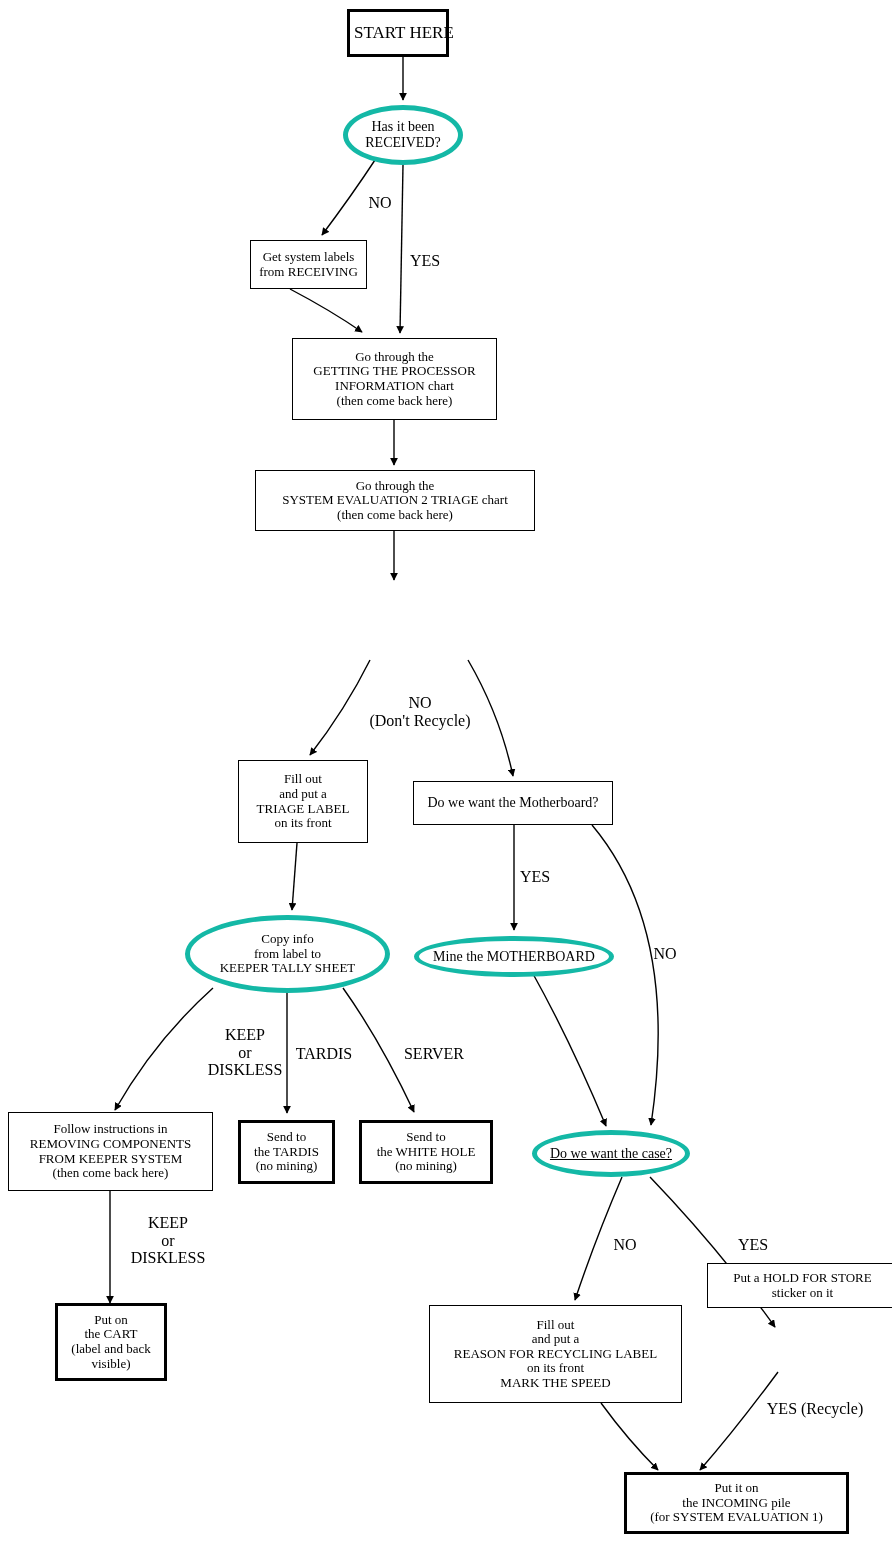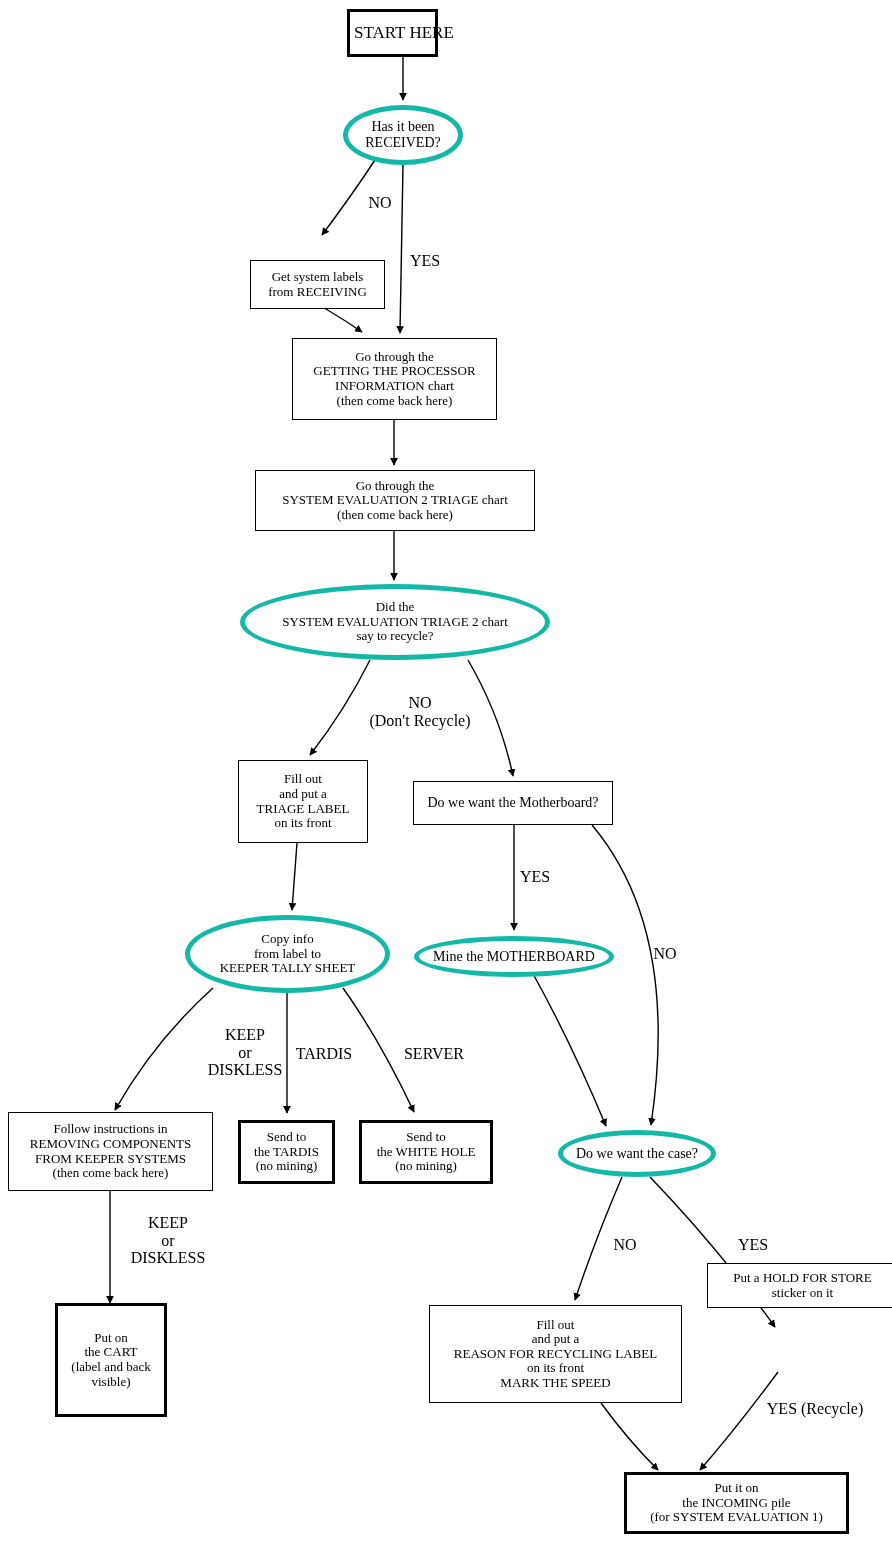--- a/index.html
+++ b/index.html
@@ -124,7 +124,7 @@
     </g>
   </svg>
 
-  <div class="node box thick fs17" style="left:347px; top:9px; width:91px; height:48px;">
+  <div class="node box thick fs17" style="left:347px; top:9px; width:102px; height:48px;">
     <div class="lines">
       <span class="ln">START HERE</span>
     </div>

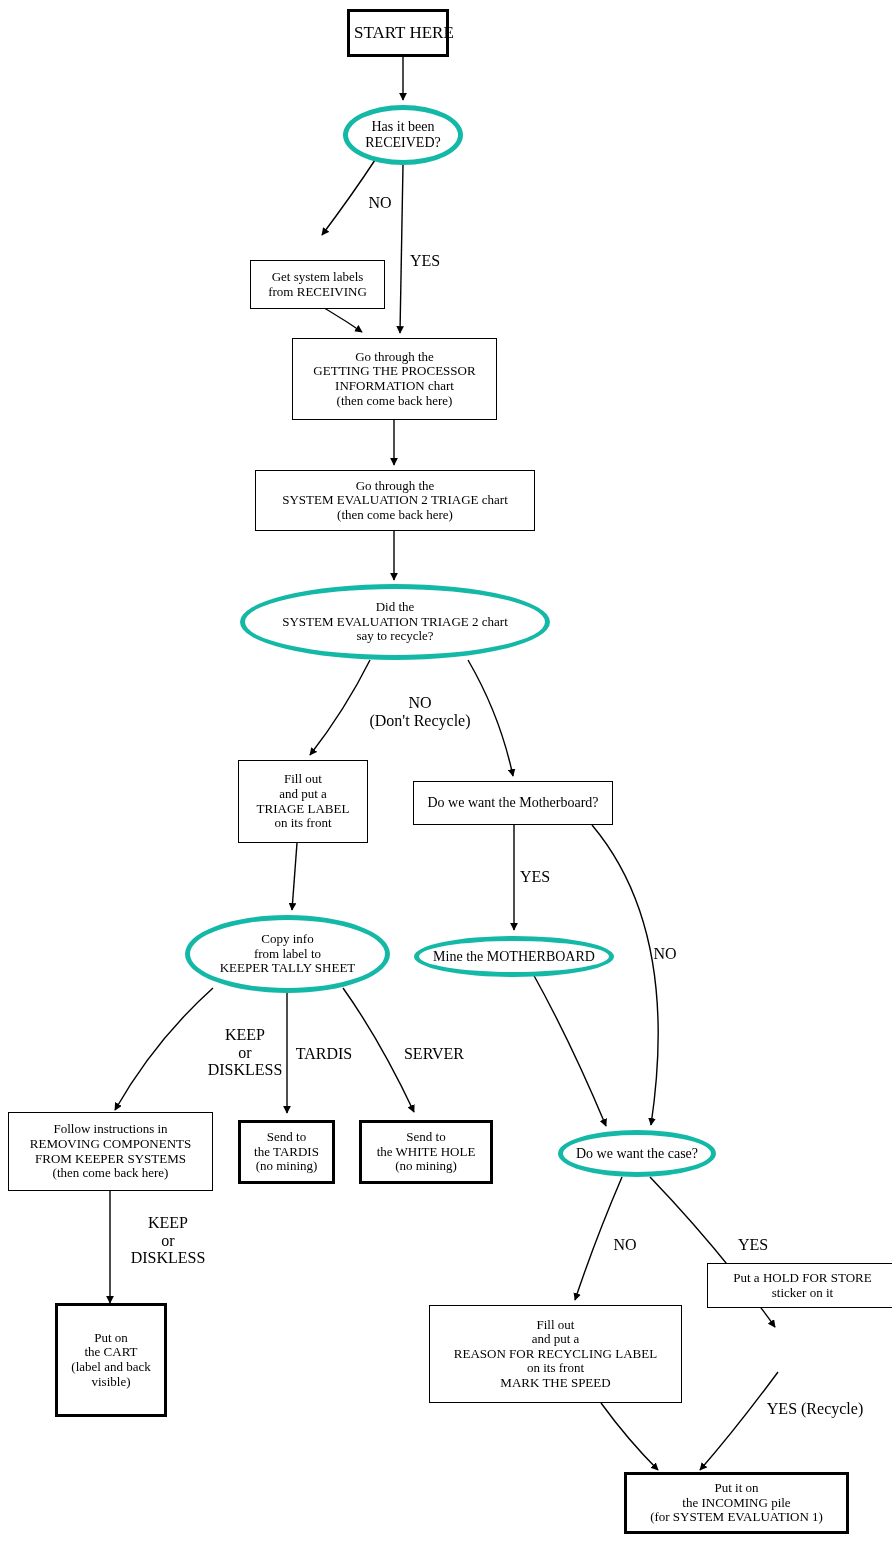--- a/index.html
+++ b/index.html
@@ -137,7 +137,7 @@
     </div>
   </div>
 
-  <div class="node box fs13" style="left:250px; top:240px; width:135px; height:49px;margin-top:20px;">
+  <div class="node box fs13" style="left:250px; top:240px; width:117px; height:49px;">
     <div class="lines">
       <span class="ln">Get system labels</span>
       <span class="ln">from RECEIVING</span>

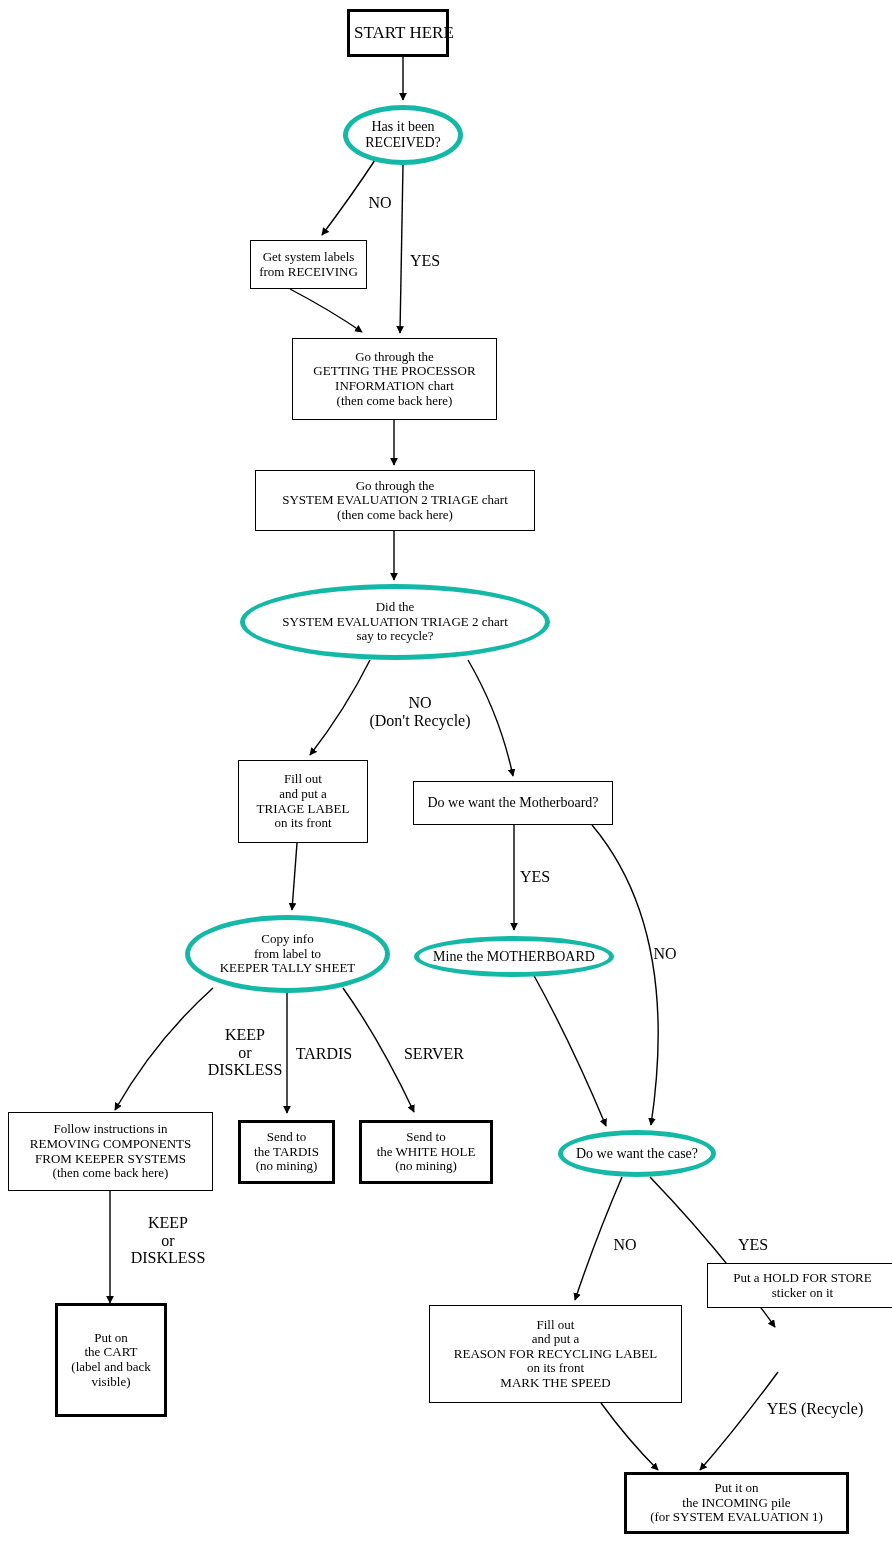--- a/index.html
+++ b/index.html
@@ -161,13 +161,6 @@
     </div>
   </div>
 
-  <div class="node ellipse fs13" style="left:240px; top:584px; width:310px; height:76px;">
-    <div class="lines">
-      <span class="ln">Did the</span>
-      <span class="ln">SYSTEM EVALUATION TRIAGE 2 chart</span>
-      <span class="ln">say to recycle?</span>
-    </div>
-  </div>
 
   <div class="node box fs13" style="left:238px; top:760px; width:130px; height:83px;">
     <div class="lines">

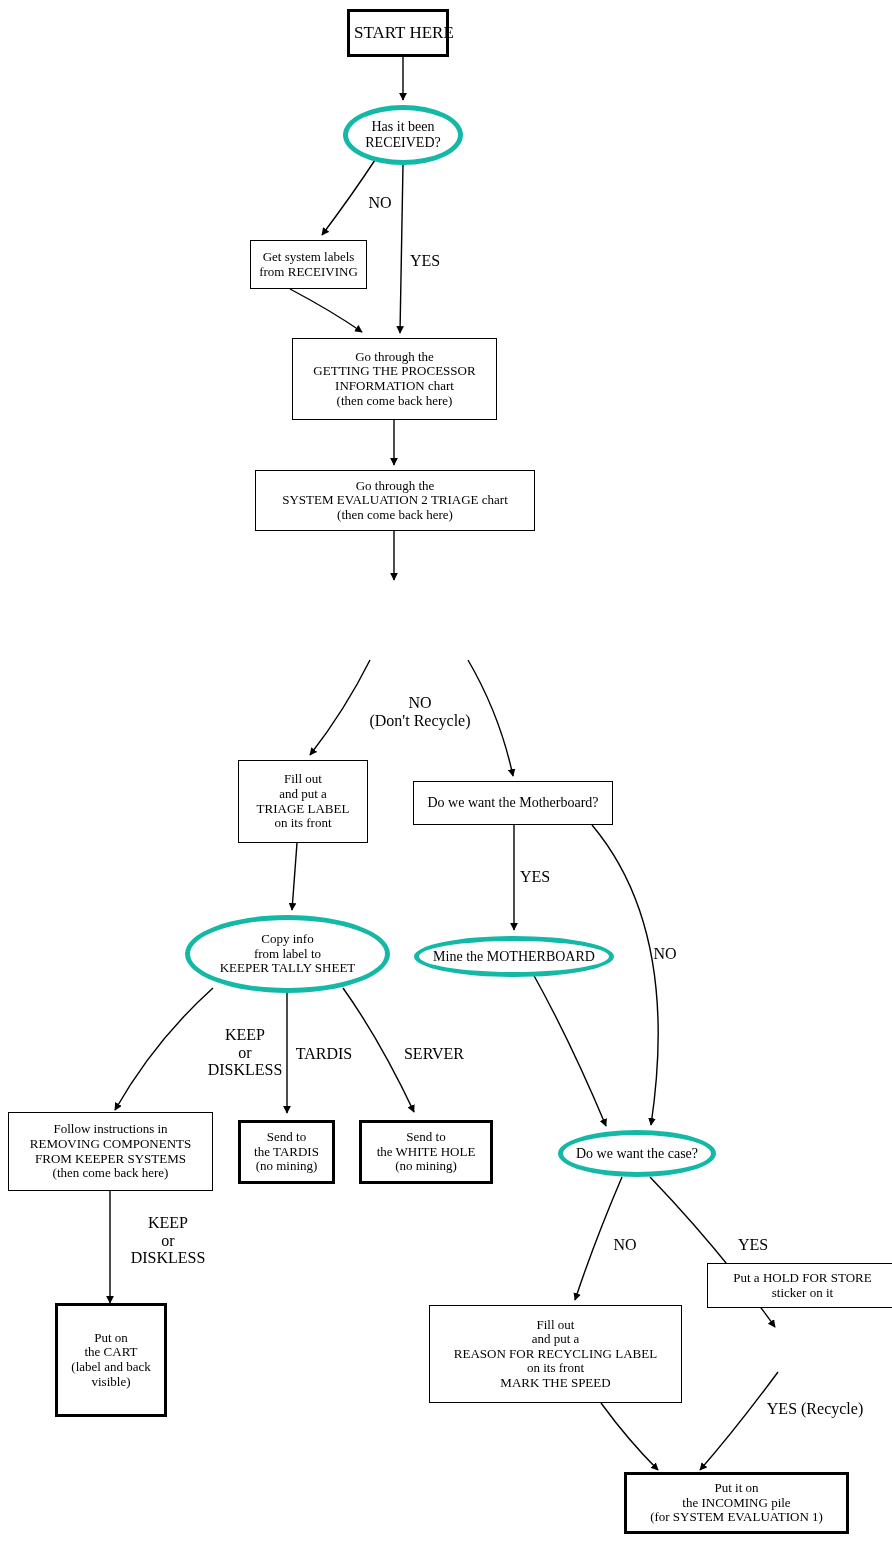--- a/index.html
+++ b/index.html
@@ -195,7 +195,7 @@
     <div class="lines">
       <span class="ln">Follow instructions in</span>
       <span class="ln">REMOVING COMPONENTS</span>
-      <span class="ln">FROM KEEPER SYSTEMS</span>
+      <span class="ln">FROM KEEPER SYSTEM</span>
       <span class="ln">(then come back here)</span>
     </div>
   </div>

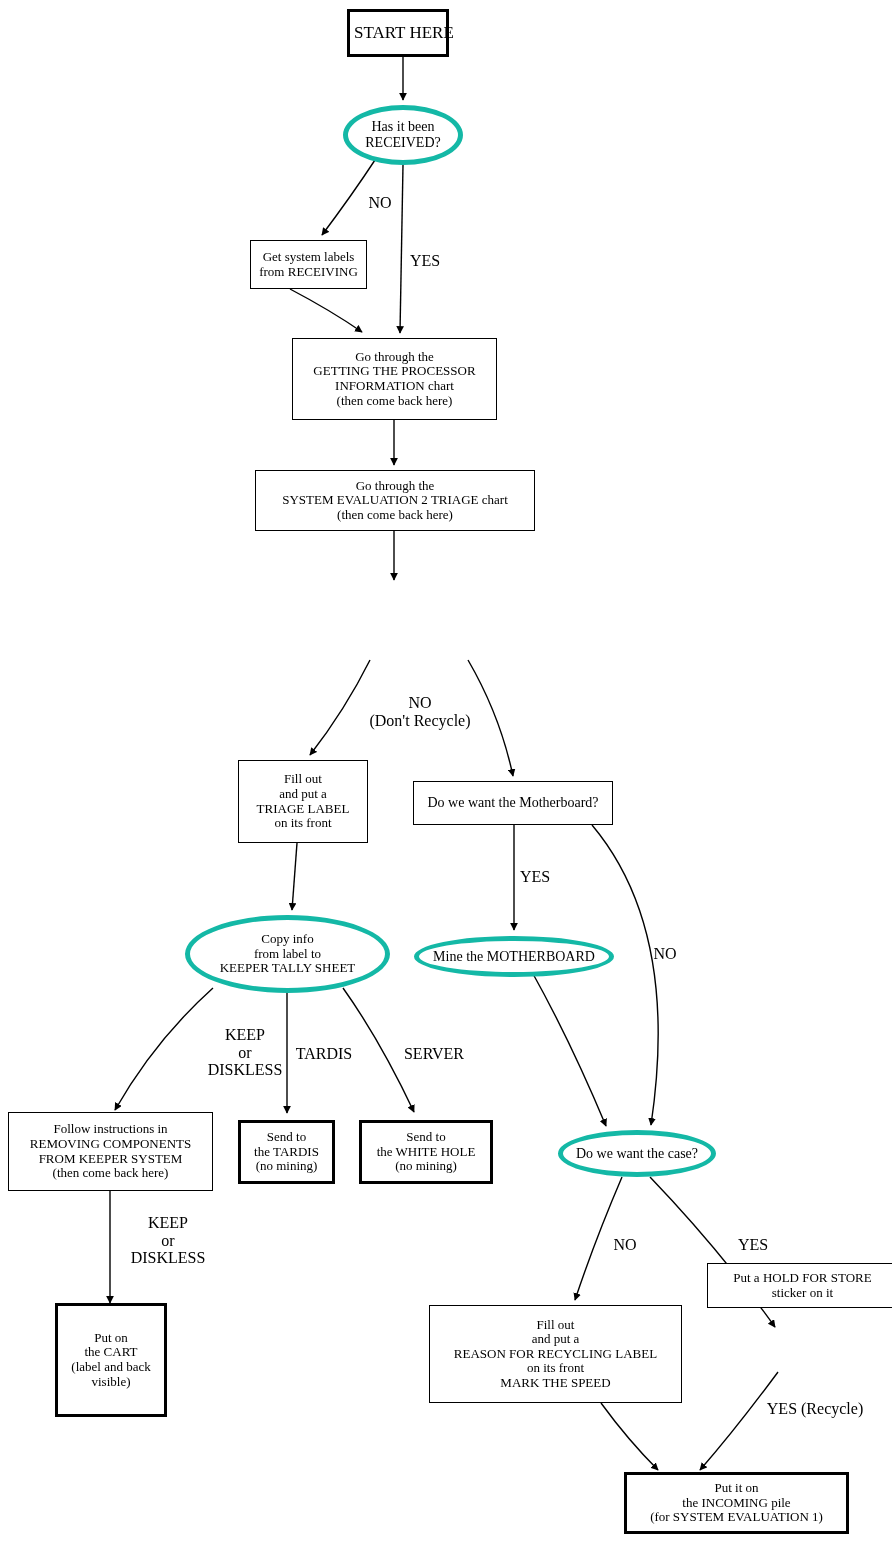--- a/index.html
+++ b/index.html
@@ -216,7 +216,7 @@
     </div>
   </div>
 
-  <div class="node ellipse fs14" style="left:558px; top:1130px; width:158px; height:47px;">
+  <div class="node ellipse fs14" style="left:532px; top:1130px; width:158px; height:47px;text-decoration:underline;">
     <div class="lines">
       <span class="ln">Do we want the case?</span>
     </div>

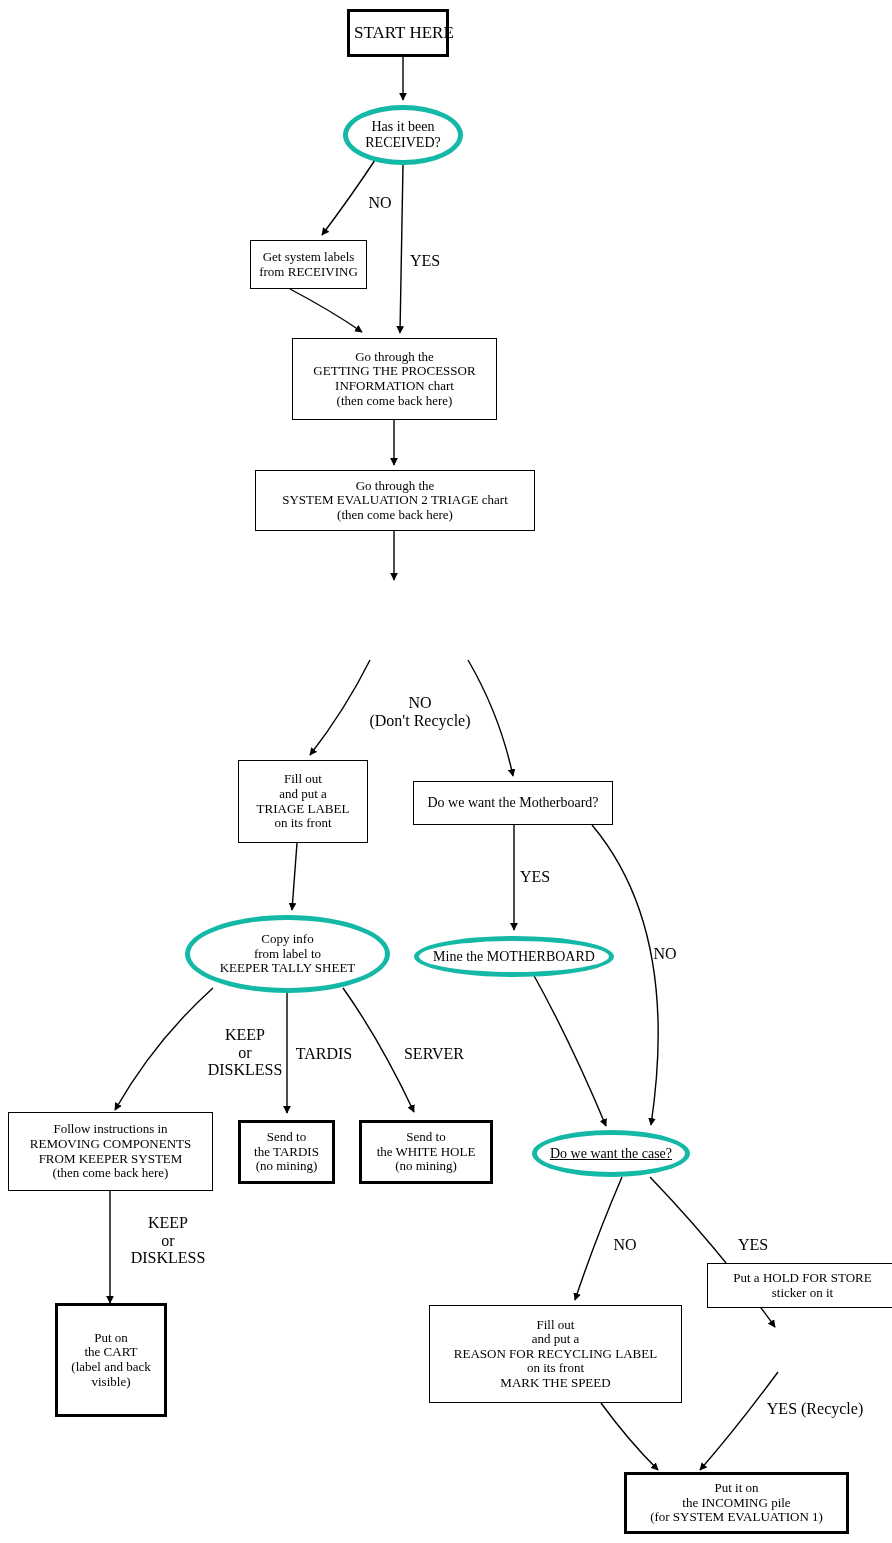--- a/index.html
+++ b/index.html
@@ -222,7 +222,7 @@
     </div>
   </div>
 
-  <div class="node box thick fs13" style="left:55px; top:1303px; width:112px; height:114px;">
+  <div class="node box thick fs13" style="left:55px; top:1303px; width:112px; height:78px;">
     <div class="lines">
       <span class="ln">Put on</span>
       <span class="ln">the CART</span>

